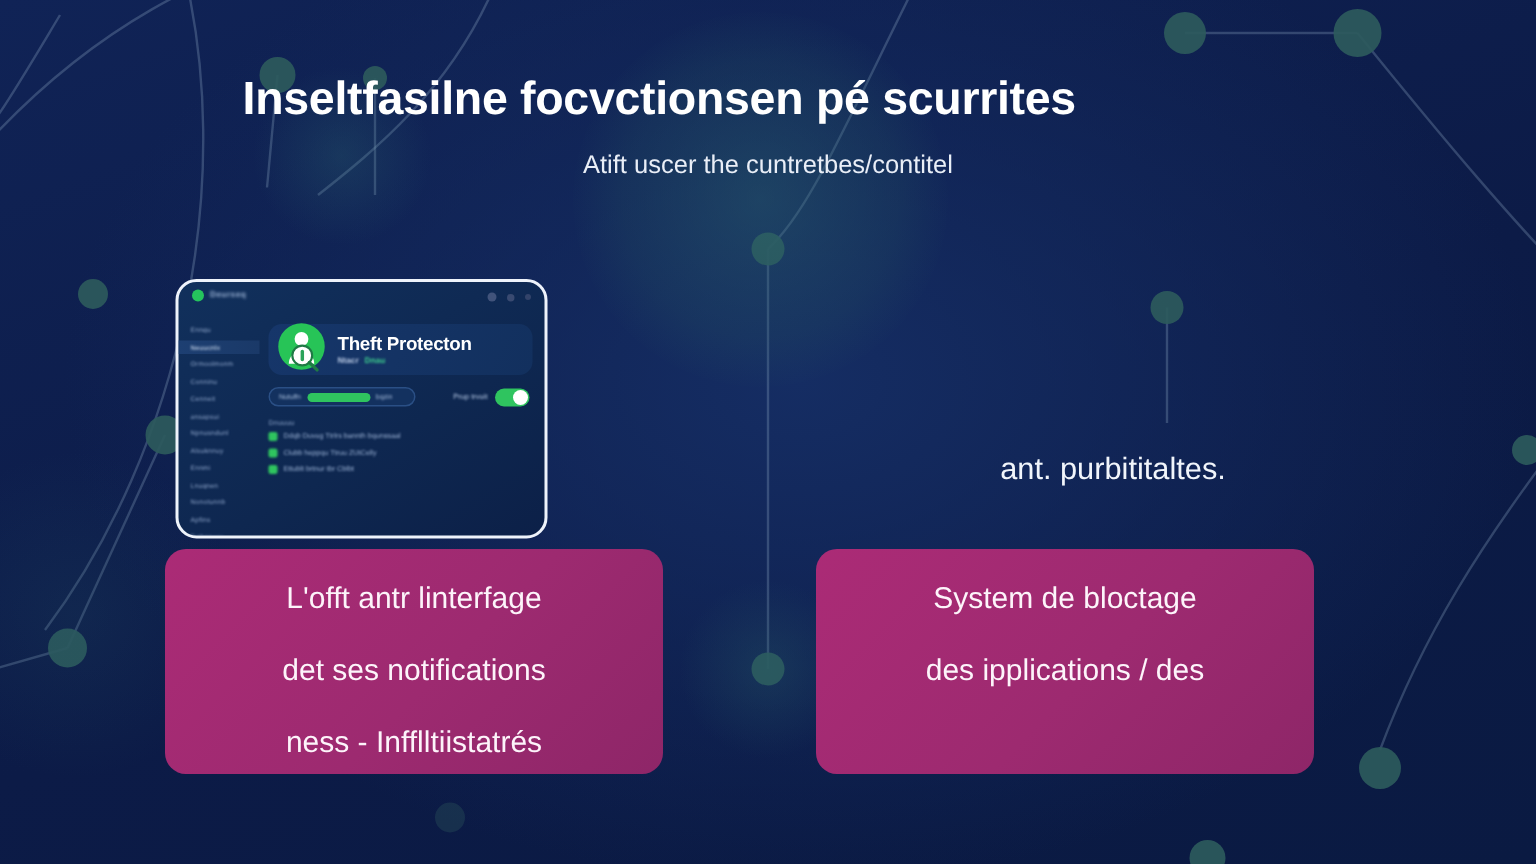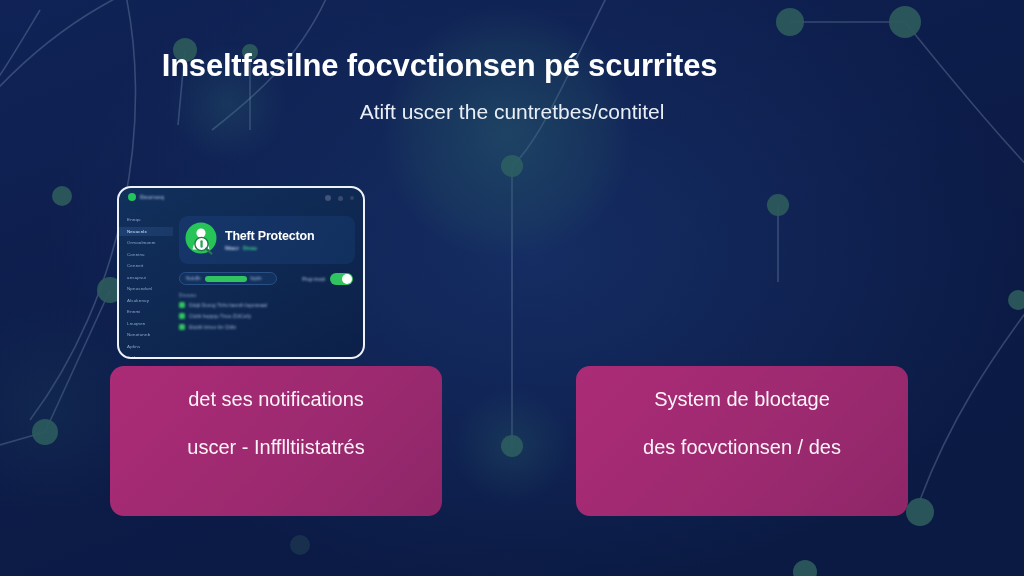--- a/index.html
+++ b/index.html
@@ -80,7 +80,7 @@
     left: 0; top: 100px;
     width: 1024px;
     color: #e9eef7;
-    font-size: 21px;
+    font-size: 17px;
     font-weight: normal;
     white-space: nowrap;
   }

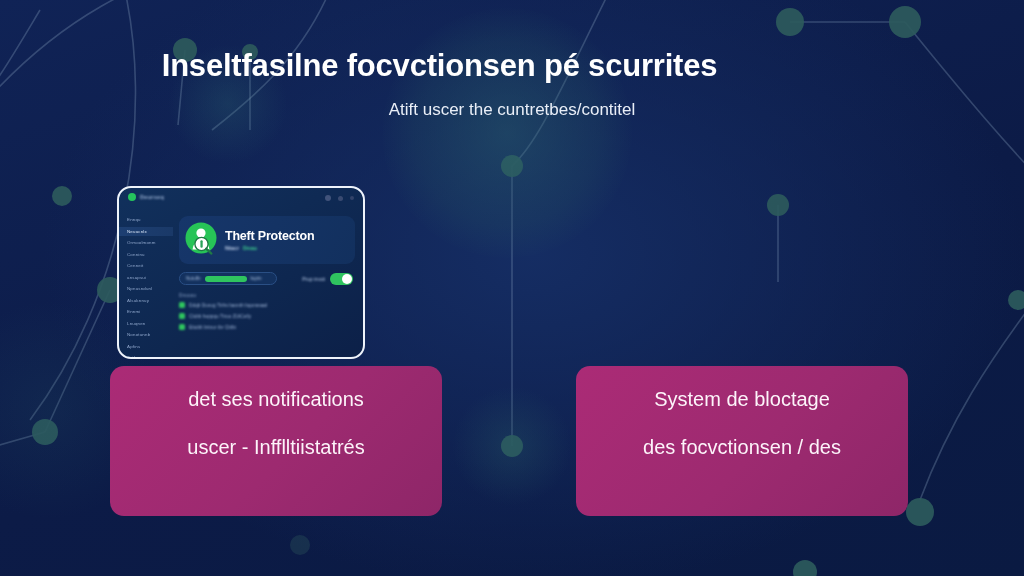--- a/index.html
+++ b/index.html
@@ -176,7 +176,7 @@
   }
   #hero-card {
     position: relative;
-    height: 48px;
+    height: 34px;
     border-radius: 9px;
     background: linear-gradient(120deg, #16366a 0%, #12305e 100%);
     display: flex;

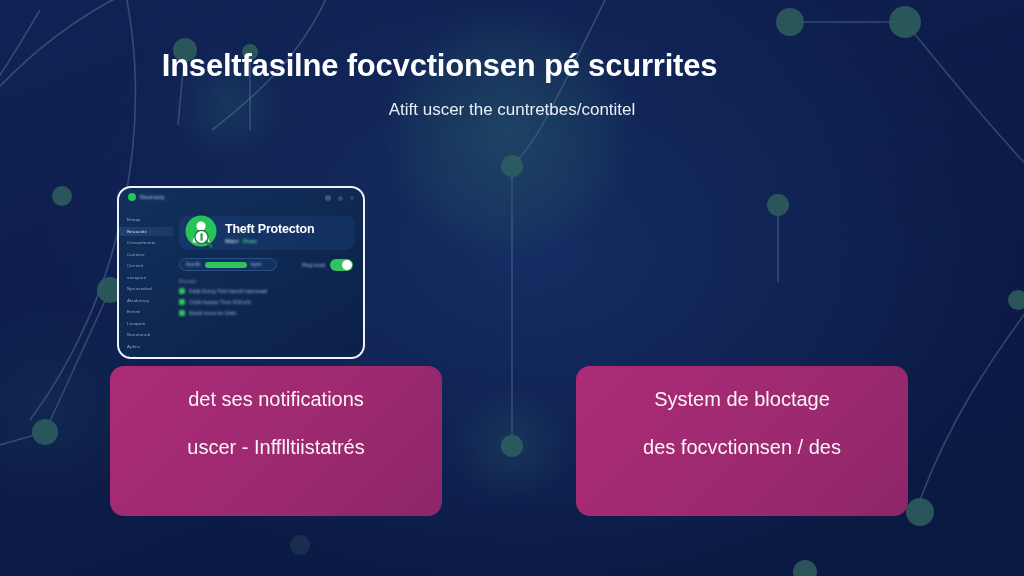--- a/index.html
+++ b/index.html
@@ -503,6 +503,7 @@
   </div>
 
   <div id="right-note">
+    <div>ant. purbititaltes.</div>
   </div>
 
   <div id="card-left" class="pink-card">

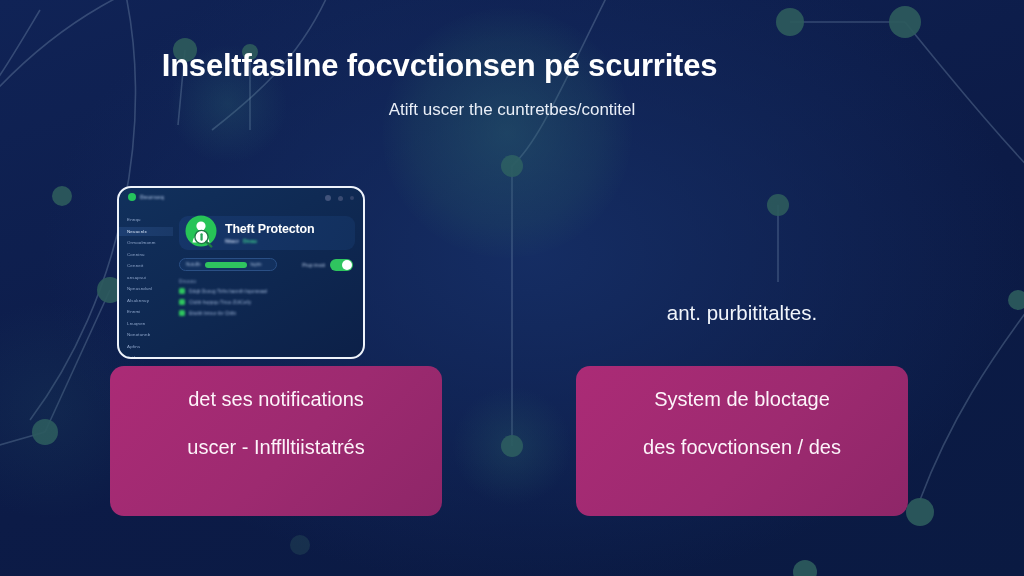--- a/index.html
+++ b/index.html
@@ -507,6 +507,7 @@
   </div>
 
   <div id="card-left" class="pink-card">
+    <span class="line">L'offt antr linterfage</span>
     <span class="line">det ses notifications</span>
     <span class="line">uscer - Infflltiistatrés</span>
   </div>

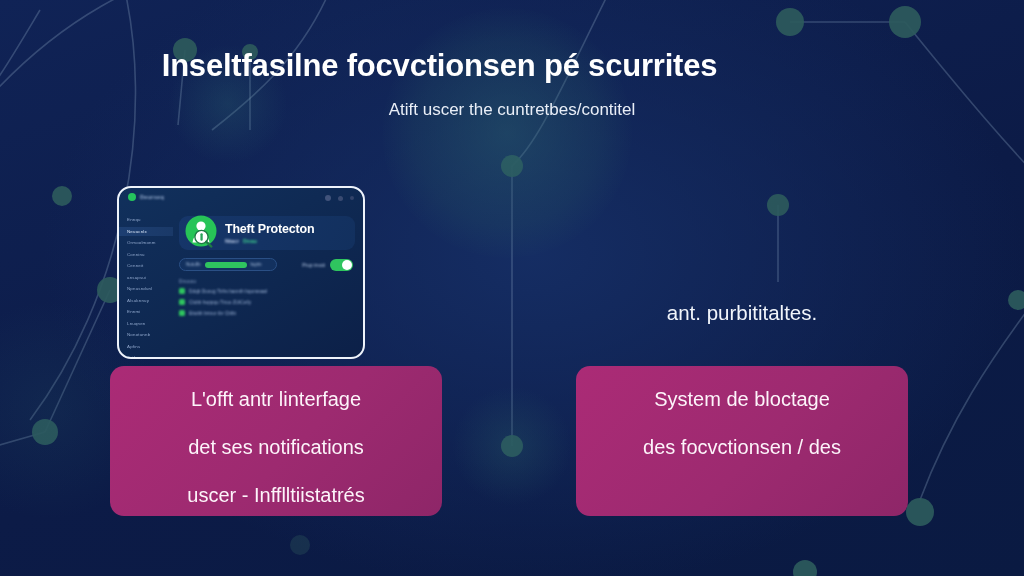--- a/index.html
+++ b/index.html
@@ -333,7 +333,7 @@
     height: 150px;
   }
   #card-right {
-    left: 576px;
+    left: 544px;
     top: 366px;
     width: 332px;
     height: 150px;

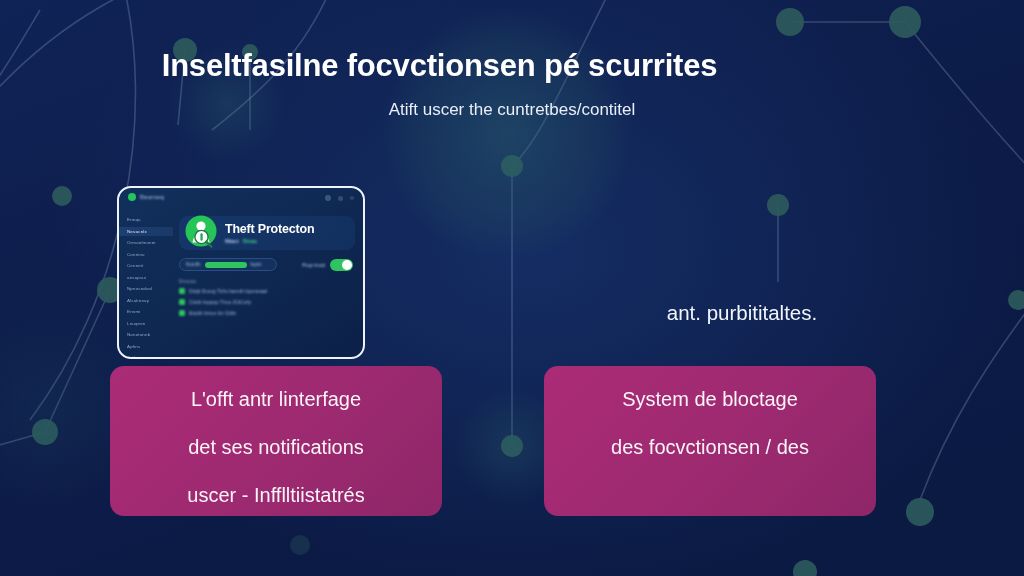--- a/index.html
+++ b/index.html
@@ -514,7 +514,7 @@
 
   <div id="card-right" class="pink-card">
     <span class="line">System de bloctage</span>
-    <span class="line">des focvctionsen / des</span>
+    <span class="line">des ipplications / des</span>
   </div>
 
 </div>

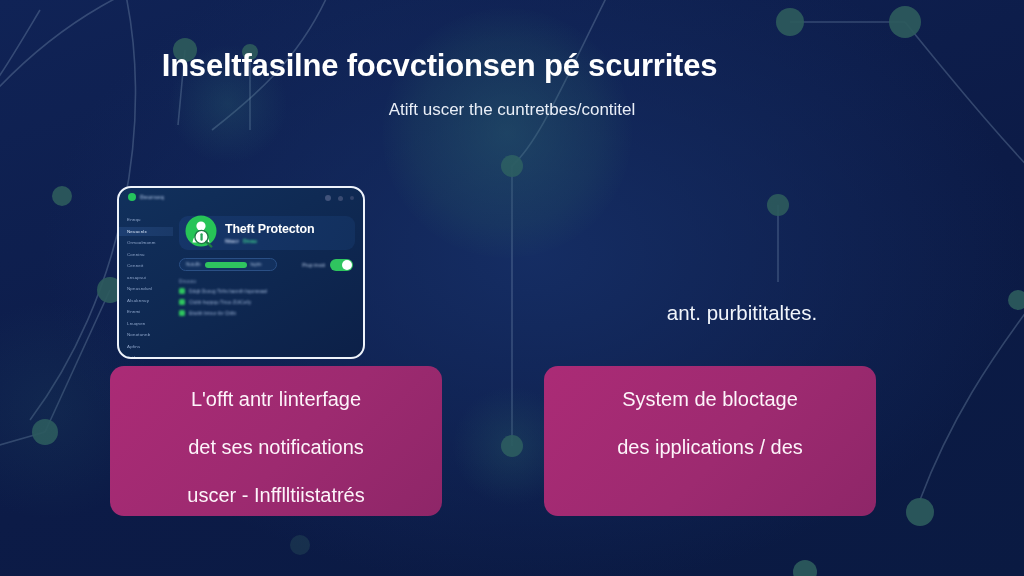--- a/index.html
+++ b/index.html
@@ -509,7 +509,7 @@
   <div id="card-left" class="pink-card">
     <span class="line">L'offt antr linterfage</span>
     <span class="line">det ses notifications</span>
-    <span class="line">uscer - Infflltiistatrés</span>
+    <span class="line">ness - Infflltiistatrés</span>
   </div>
 
   <div id="card-right" class="pink-card">

